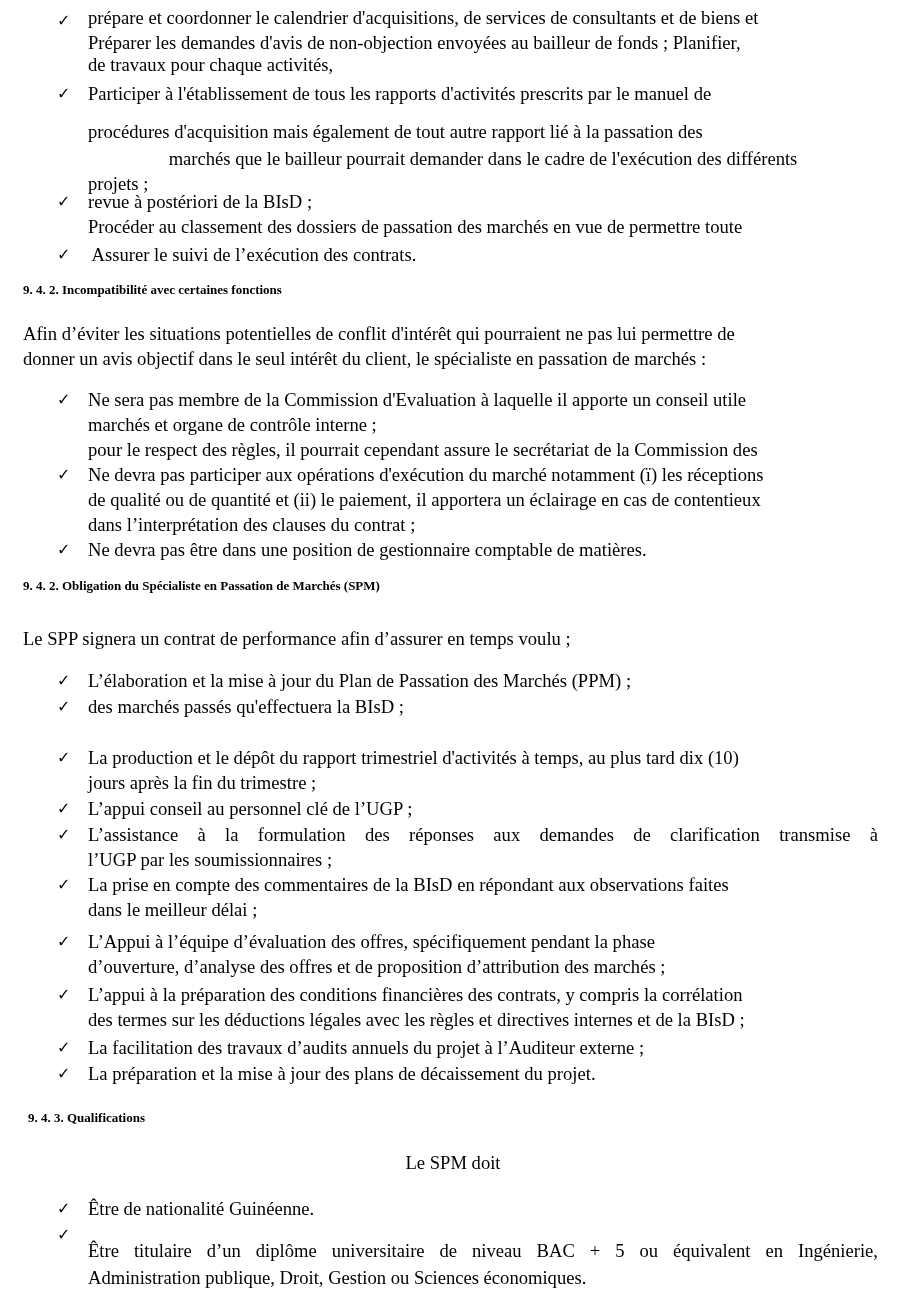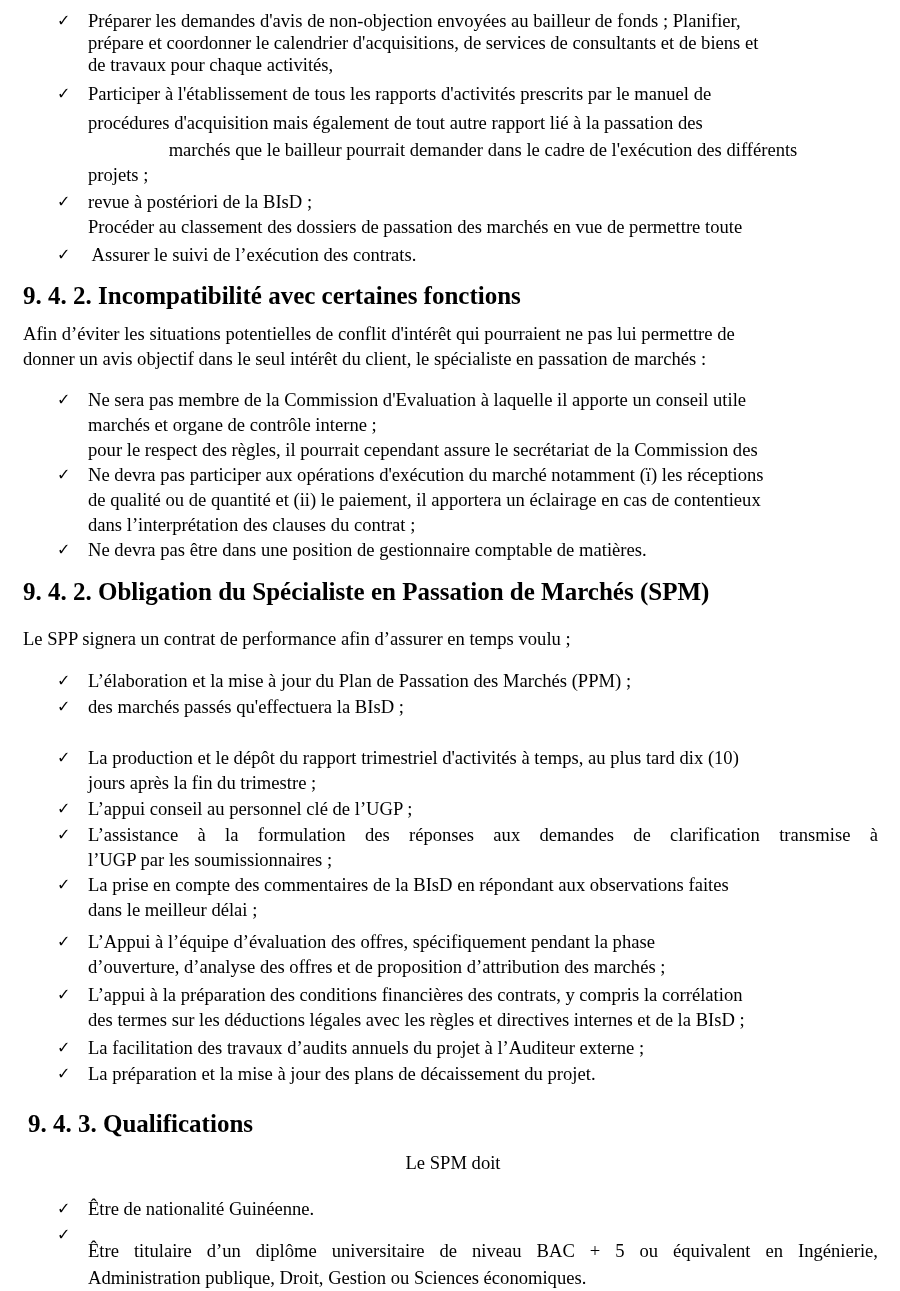--- a/index.html
+++ b/index.html
@@ -27,8 +27,8 @@
   <ul class="checks" style="top:0;">
     <li style="top:8px;">
       <span class="chk">✓</span>
+      <div style="margin-top:-3px;">prépare et coordonner le calendrier d'acquisitions, de services de consultants et de biens et</div>
       <div>Préparer les demandes d'avis de non-objection envoyées au bailleur de fonds ; Planifier,</div>
-      <div style="margin-top:-3px;">prépare et coordonner le calendrier d'acquisitions, de services de consultants et de biens et</div>
       <div style="margin-top:-3px;">de travaux pour chaque activités,</div>
     </li>
     <li style="top:81px;">

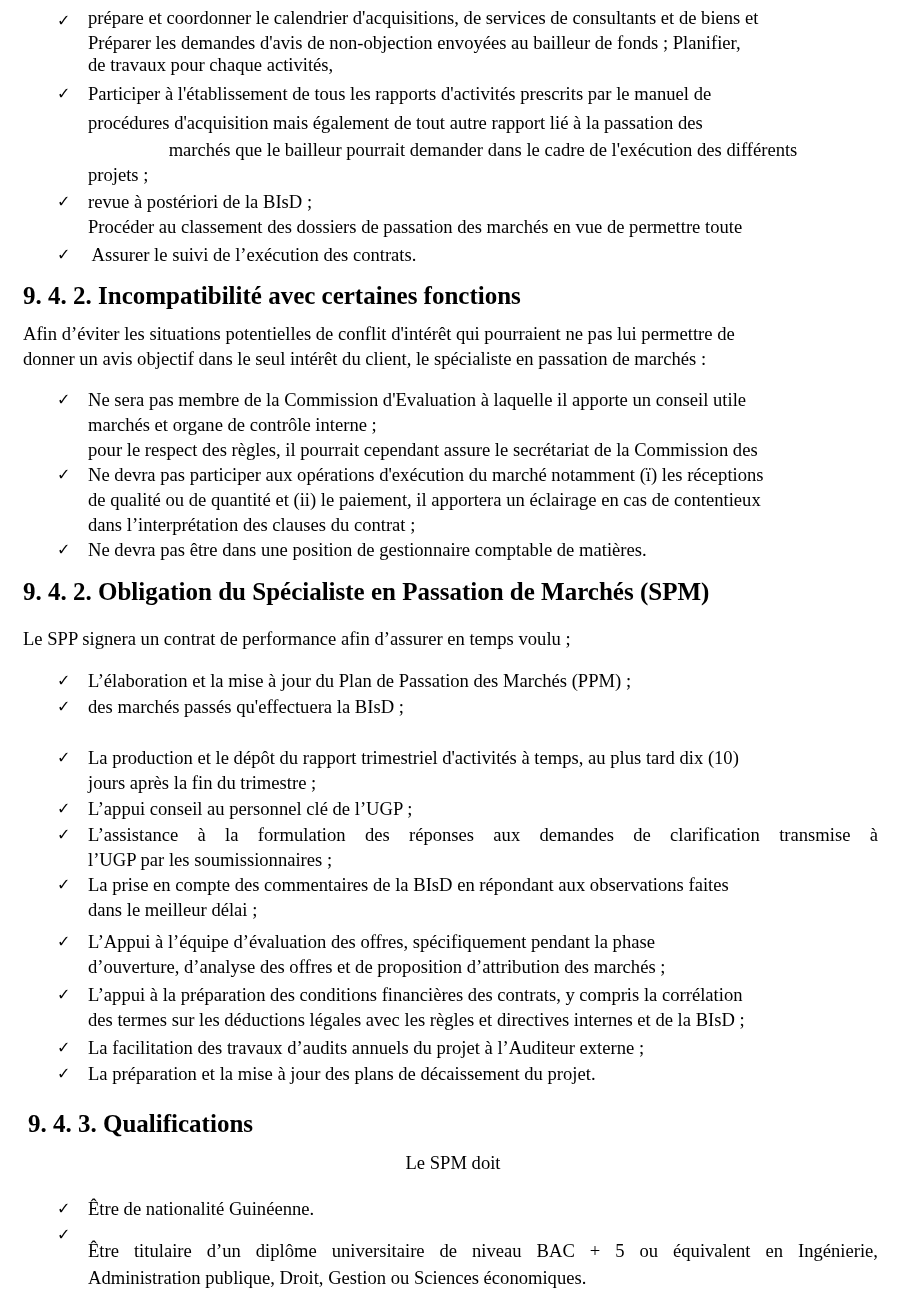--- a/index.html
+++ b/index.html
@@ -34,7 +34,7 @@
     <li style="top:81px;">
       <span class="chk">✓</span>
       <div>Participer à l'établissement de tous les rapports d'activités prescrits par le manuel de</div>
-      <div style="margin-top:4px;">procédures d'acquisition mais également de tout autre rapport lié à la passation des</div>
+      <div style="margin-top:13px;">procédures d'acquisition mais également de tout autre rapport lié à la passation des</div>
       <div style="margin-top:2px;text-align:center;">marchés que le bailleur pourrait demander dans le cadre de l'exécution des différents</div>
       <div style="margin-top:0px;">projets ;</div>
     </li>

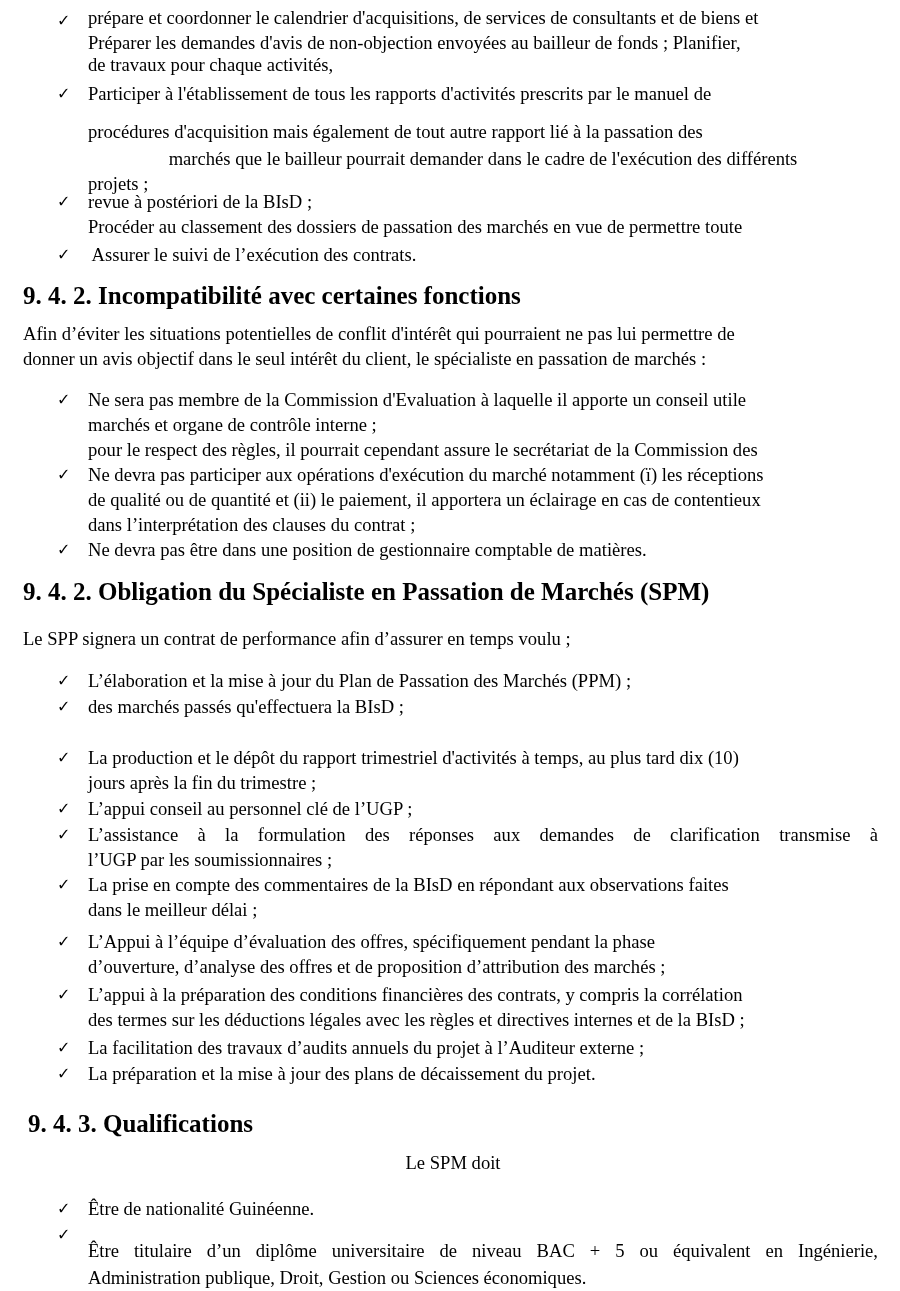--- a/index.html
+++ b/index.html
@@ -15,7 +15,7 @@
     position: absolute; left: -31px; top: 0; width: 20px;
     font-family: "DejaVu Sans", sans-serif; font-size: 16px;
   }
-  .heading { font-weight: bold; position: absolute; left: 23px; font-size: 25px; }
+  .heading { font-weight: bold; position: absolute; left: 23px; font-size: 13px; }
   .para { position: absolute; left: 23px; width: 860px; line-height: 25px; }
   .just { text-align: justify; }
 </style>

